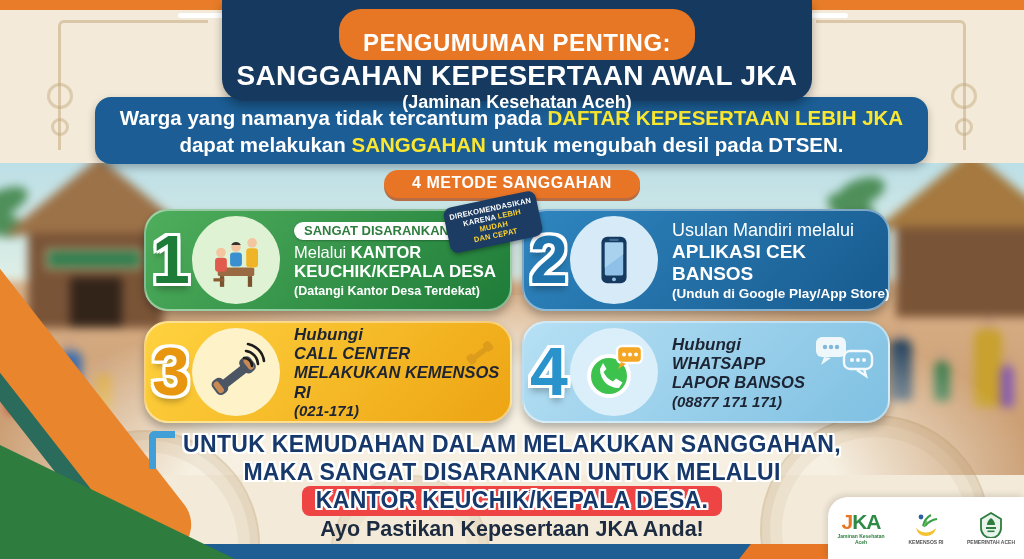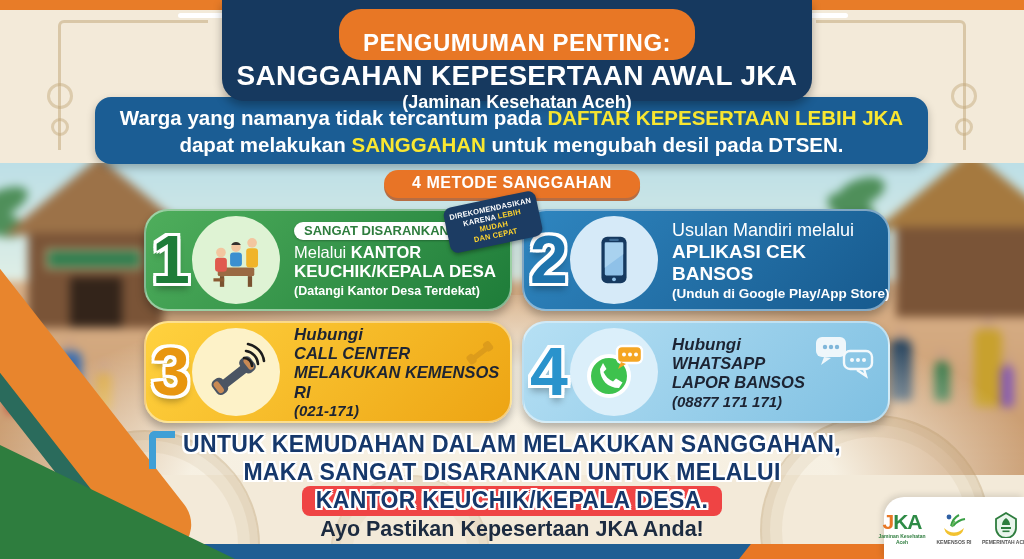--- a/index.html
+++ b/index.html
@@ -128,8 +128,8 @@
     color:#1c2b40; font-weight:800; font-size:21.5px; }
 
   
-  .logo-panel { position:absolute; right:0; bottom:0; width:140px; height:62px; background:#fff;
-    border-radius:20px 0 0 0; z-index:8; display:flex; align-items:center; justify-content:center; 
+  .logo-panel { position:absolute; right:0; bottom:0; width:196px; height:62px; background:#fff;
+    border-radius:20px 0 0 0; z-index:8; display:flex; align-items:center; justify-content:center; gap:13px;
     box-shadow:-2px -2px 6px rgba(0,0,0,0.12); }
   .logo { display:flex; flex-direction:column; align-items:center; }
   .logo-caption { font-size:5px; font-weight:700; color:#555; margin-top:1px; text-align:center; width:52px; line-height:6px; }

